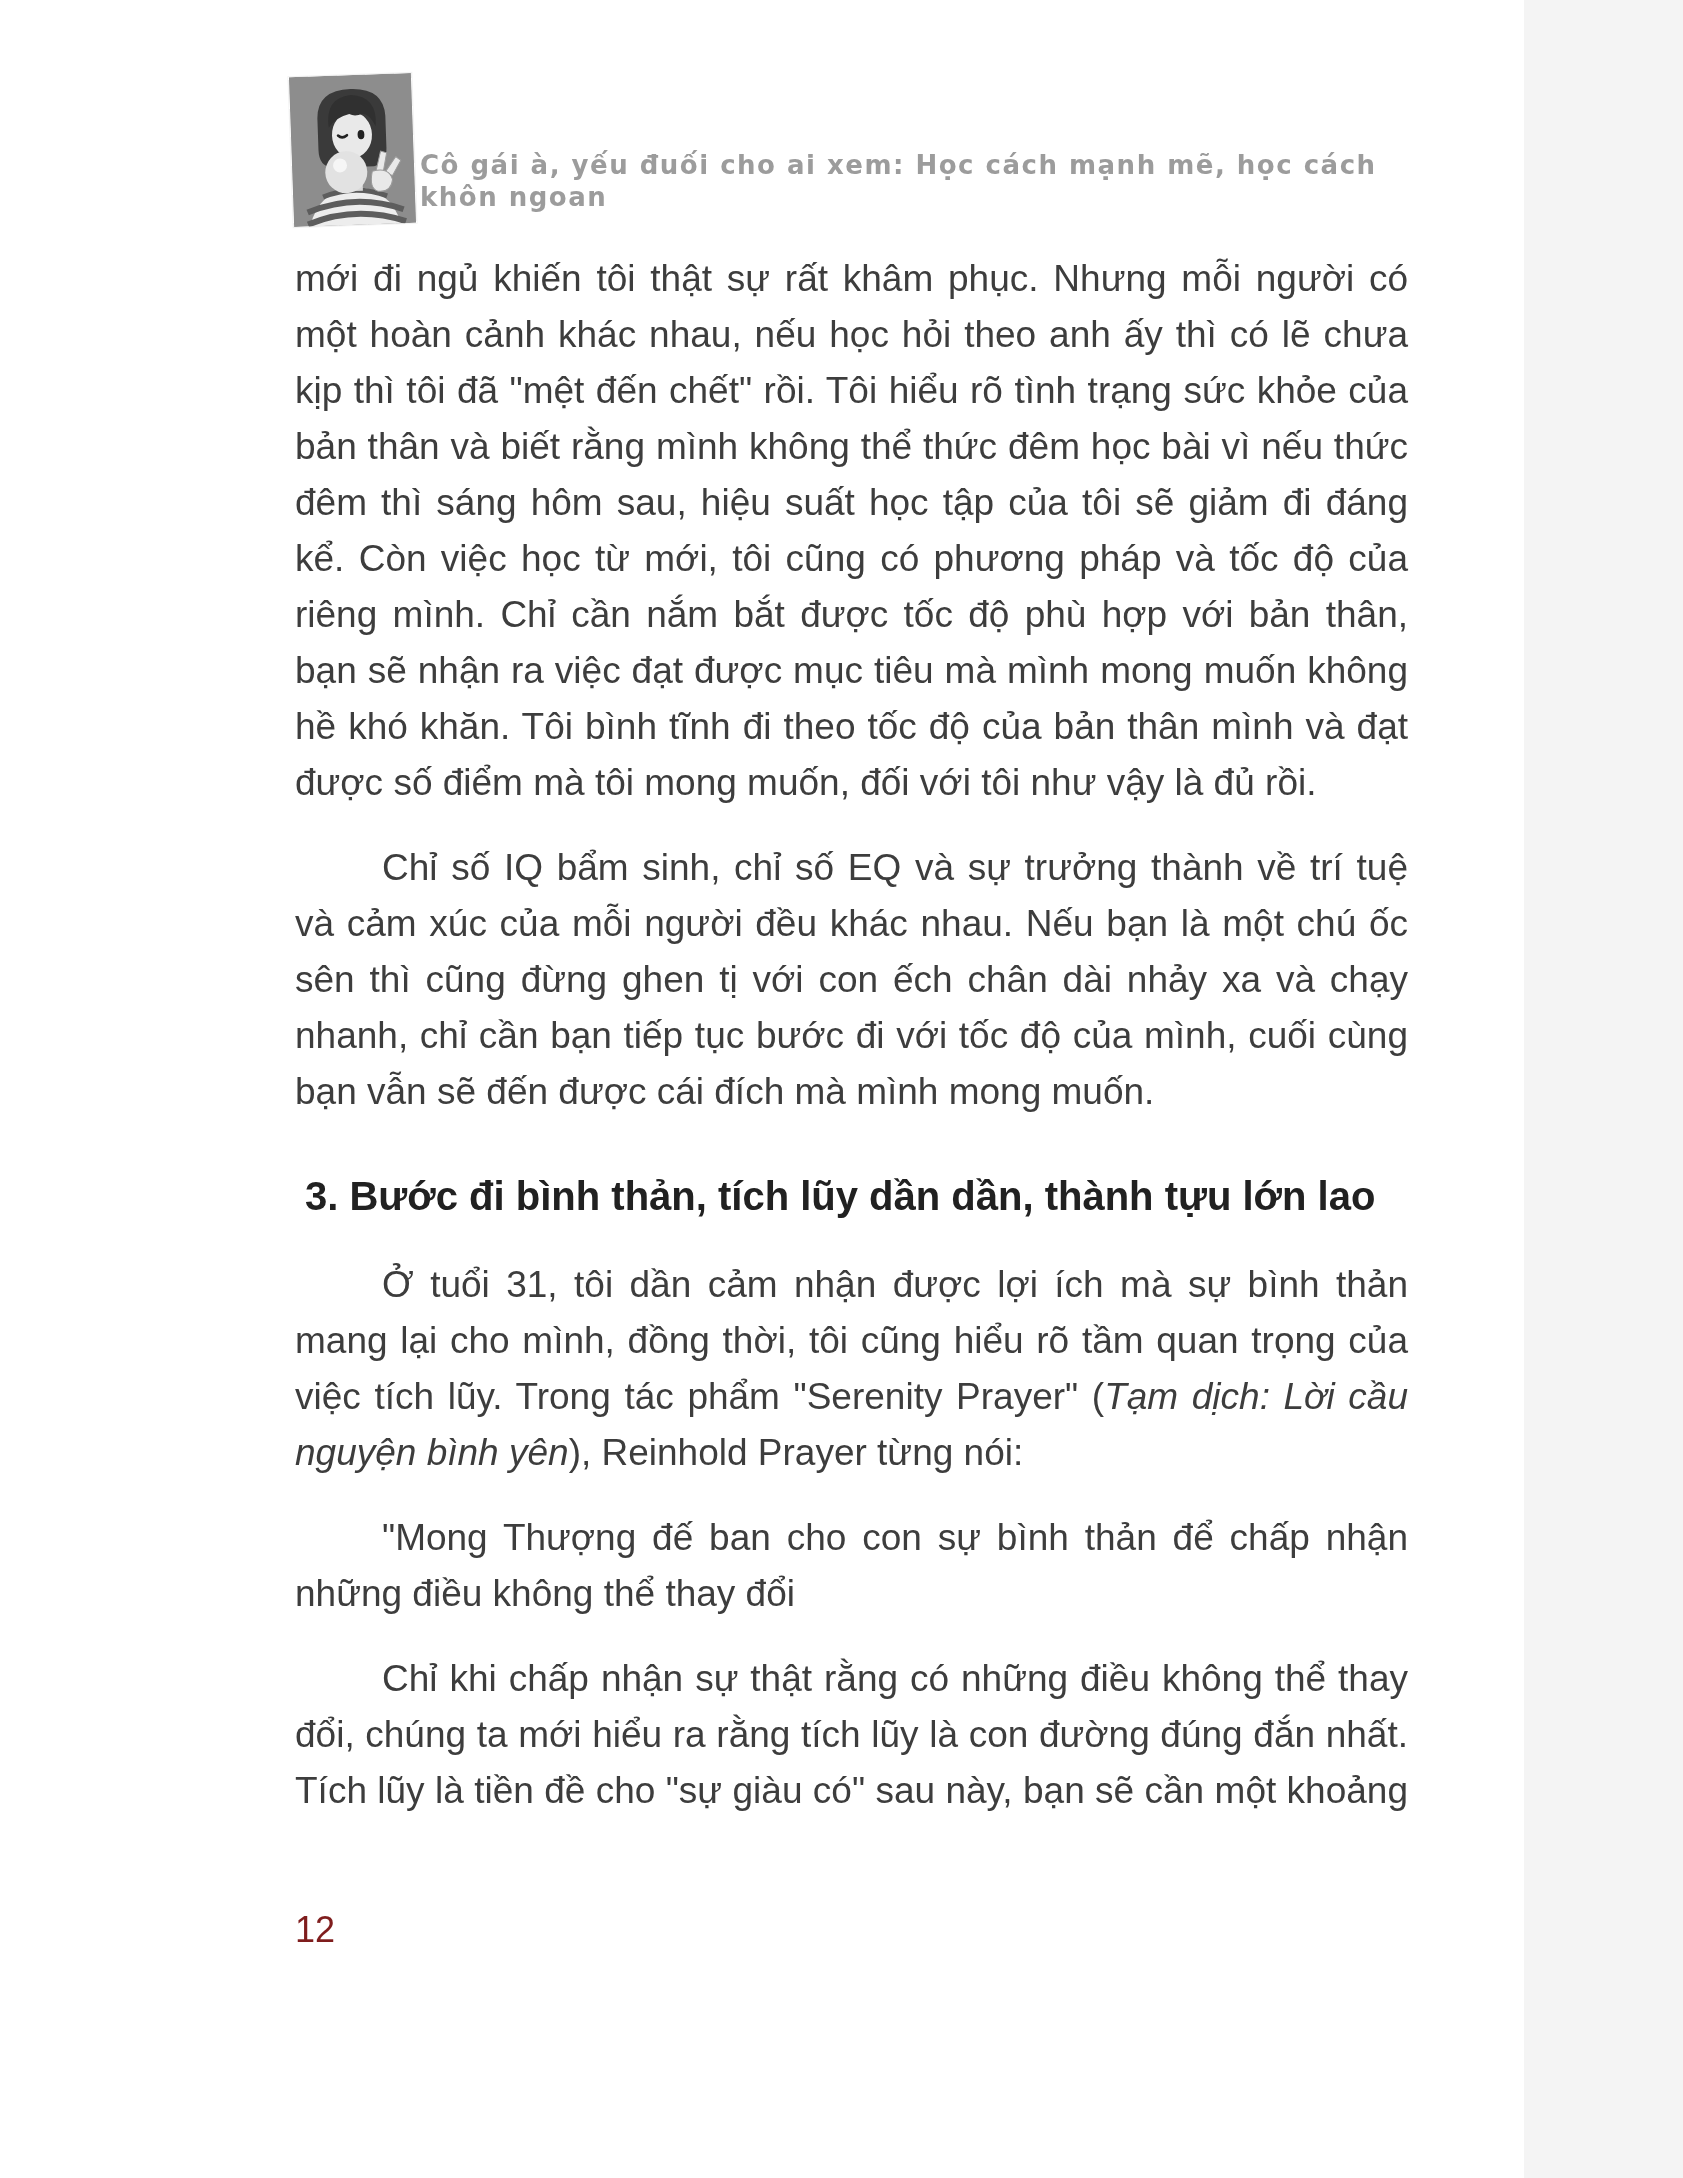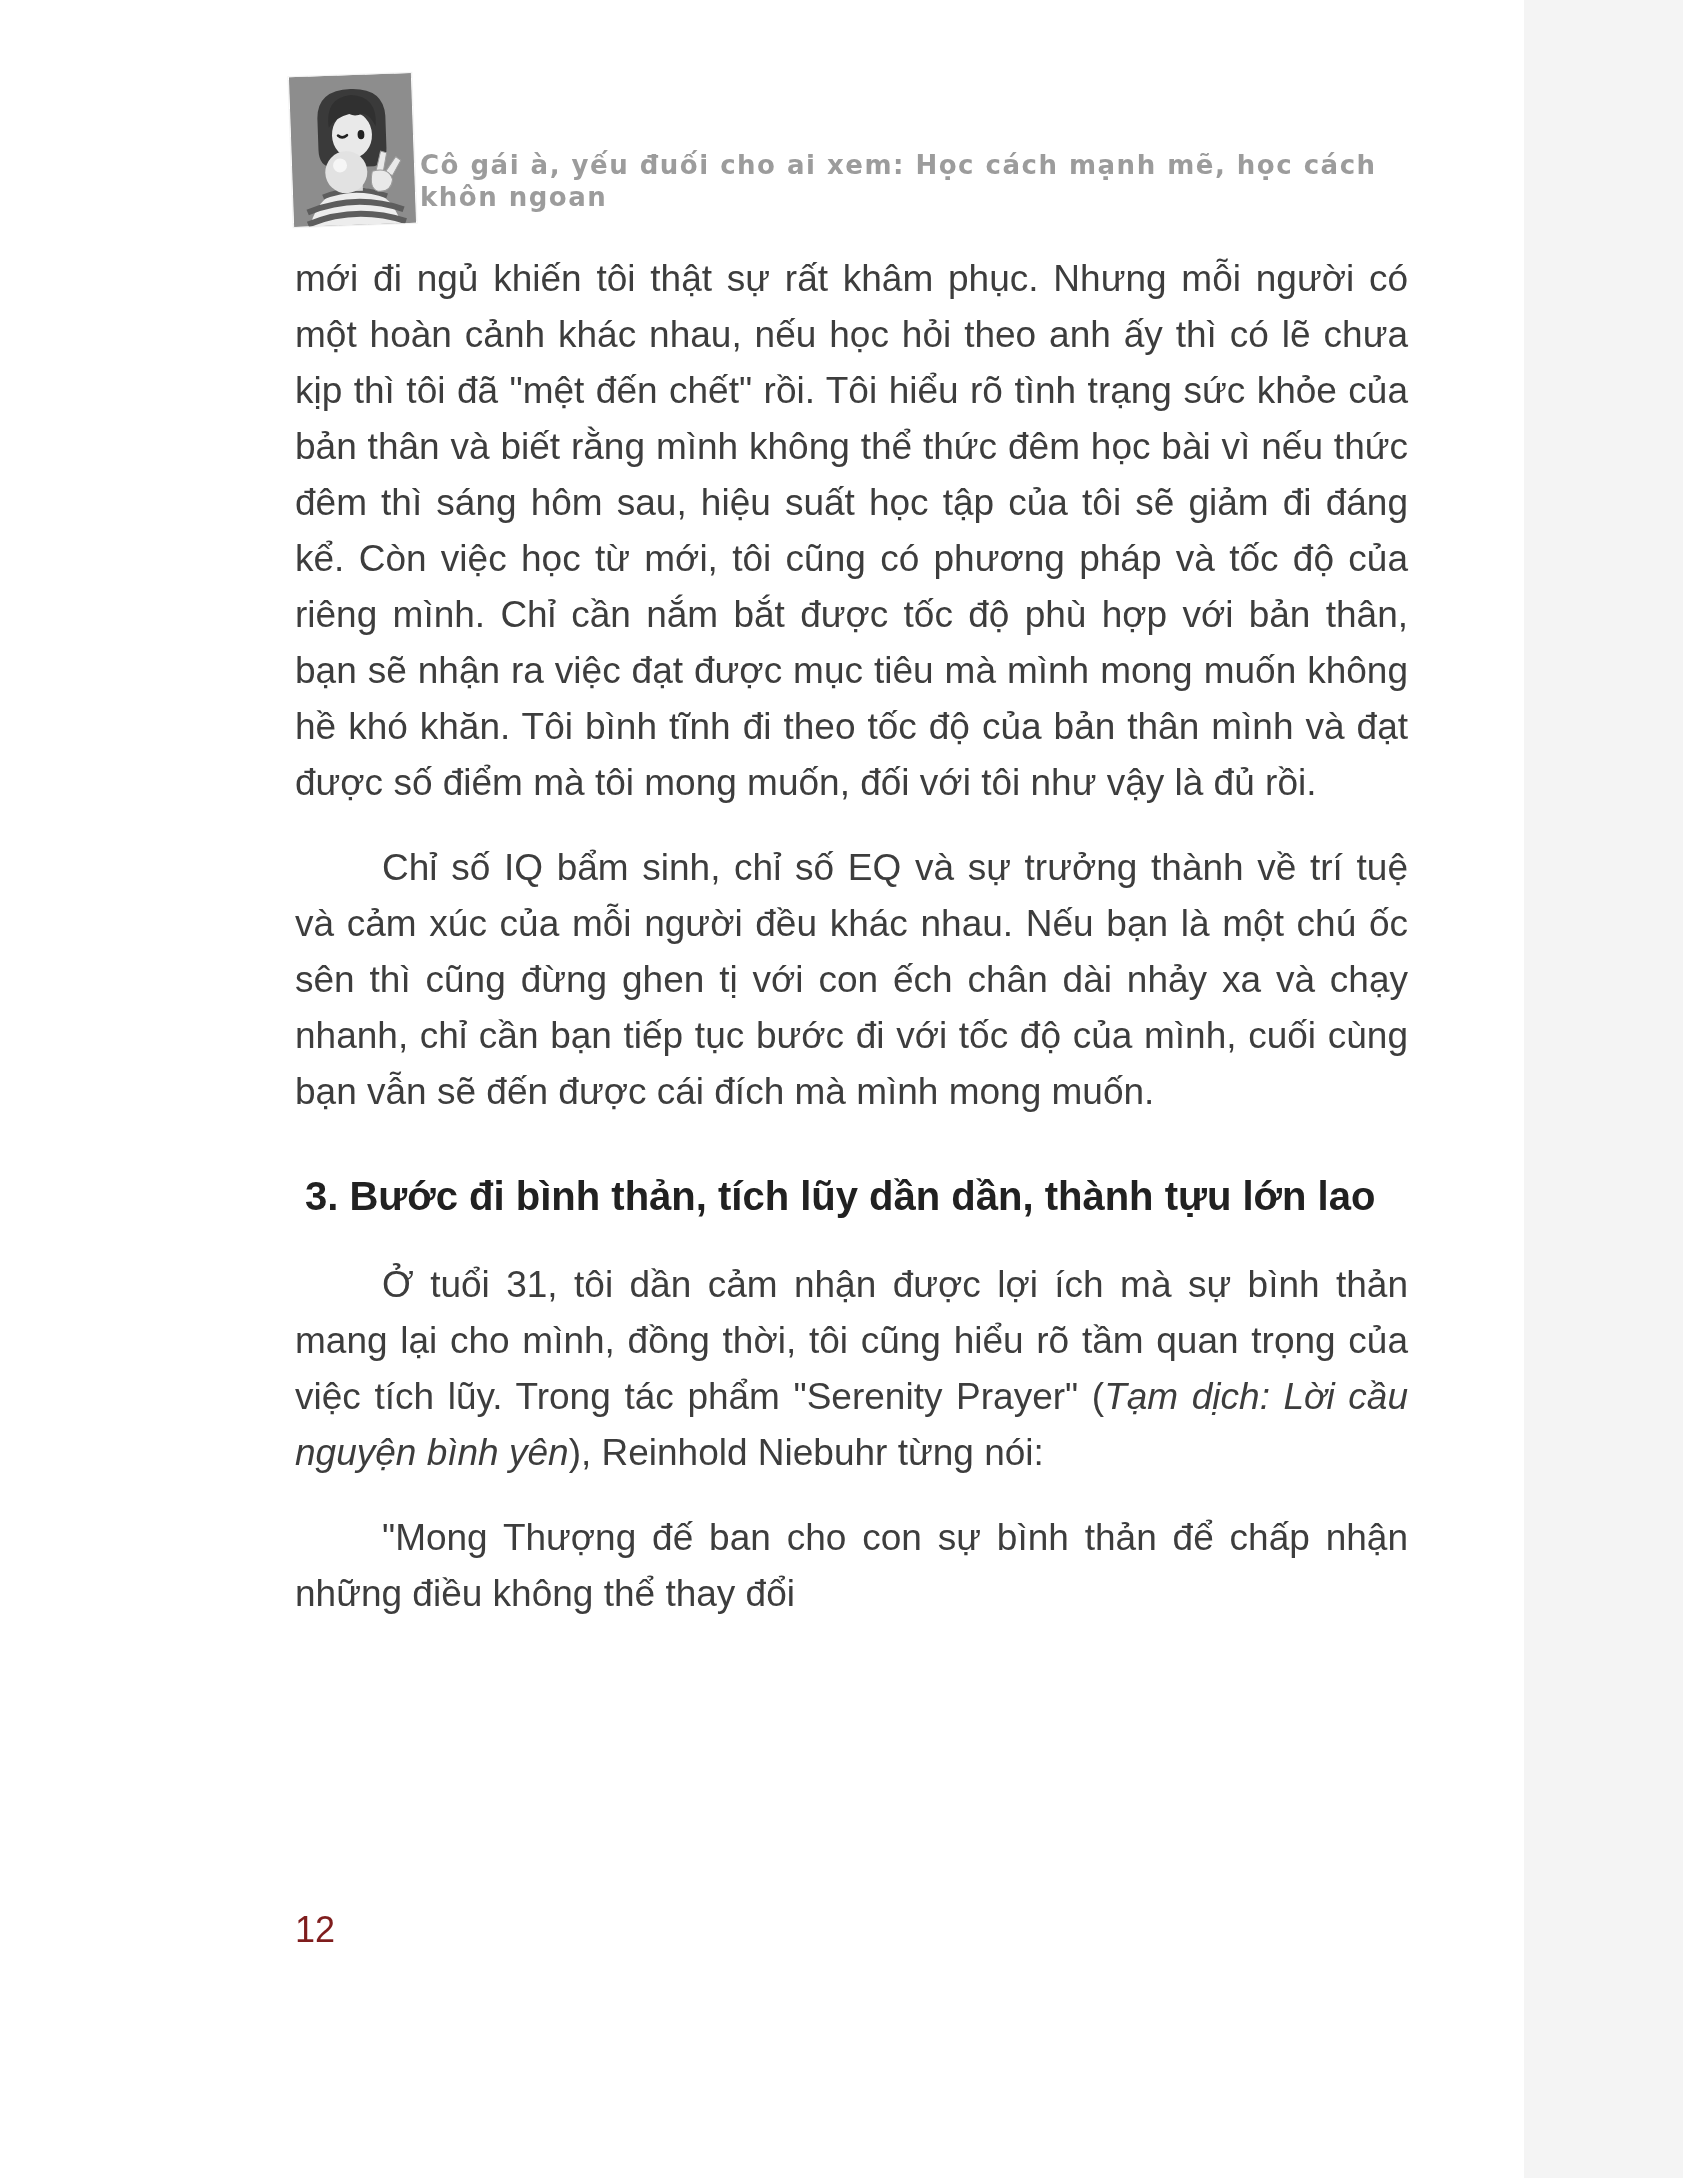--- a/index.html
+++ b/index.html
@@ -102,7 +102,7 @@
       <p><span>mới đi ngủ khiến tôi thật sự rất khâm phục. Nhưng mỗi người có một hoàn cảnh khác nhau, nếu học hỏi theo anh ấy thì có lẽ chưa kịp thì tôi đã "mệt đến chết" rồi. Tôi hiểu rõ tình trạng sức khỏe của bản thân và biết rằng mình không thể thức đêm học bài vì nếu thức đêm thì sáng hôm sau, hiệu suất học tập của tôi sẽ giảm đi đáng kể. Còn việc học từ mới, tôi cũng có phương pháp và tốc độ của riêng mình. Chỉ cần nắm bắt được tốc độ phù hợp với bản thân, bạn sẽ nhận ra việc đạt được mục tiêu mà mình mong muốn không hề khó khăn. Tôi bình tĩnh đi theo tốc độ của bản thân mình và đạt được số điểm mà tôi mong muốn, đối với tôi như vậy là đủ rồi.</span></p>
       <p class="indent"><span>Chỉ số IQ bẩm sinh, chỉ số EQ và sự trưởng thành về trí tuệ và cảm xúc của mỗi người đều khác nhau. Nếu bạn là một chú ốc sên thì cũng đừng ghen tị với con ếch chân dài nhảy xa và chạy nhanh, chỉ cần bạn tiếp tục bước đi với tốc độ của mình, cuối cùng bạn vẫn sẽ đến được cái đích mà mình mong muốn.</span></p>
       <h2>3. Bước đi bình thản, tích lũy dần dần, thành tựu lớn lao</h2>
-      <p class="indent"><span>Ở tuổi 31, tôi dần cảm nhận được lợi ích mà sự bình thản mang lại cho mình, đồng thời, tôi cũng hiểu rõ tầm quan trọng của việc tích lũy. Trong tác phẩm "Serenity Prayer" (</span><span class="it">Tạm dịch: Lời cầu nguyện bình yên</span><span>), Reinhold Niebuhr từng nói:</span></p>
+      <p class="indent"><span>Ở tuổi 31, tôi dần cảm nhận được lợi ích mà sự bình thản mang lại cho mình, đồng thời, tôi cũng hiểu rõ tầm quan trọng của việc tích lũy. Trong tác phẩm "Serenity Prayer" (</span><span class="it">Tạm dịch: Lời cầu nguyện bình yên</span><span>), Reinhold Prayer từng nói:</span></p>
       <p class="indent"><span>"Mong Thượng đế ban cho con sự bình thản để chấp nhận những điều không thể thay đổi</span></p>
     </div>
 

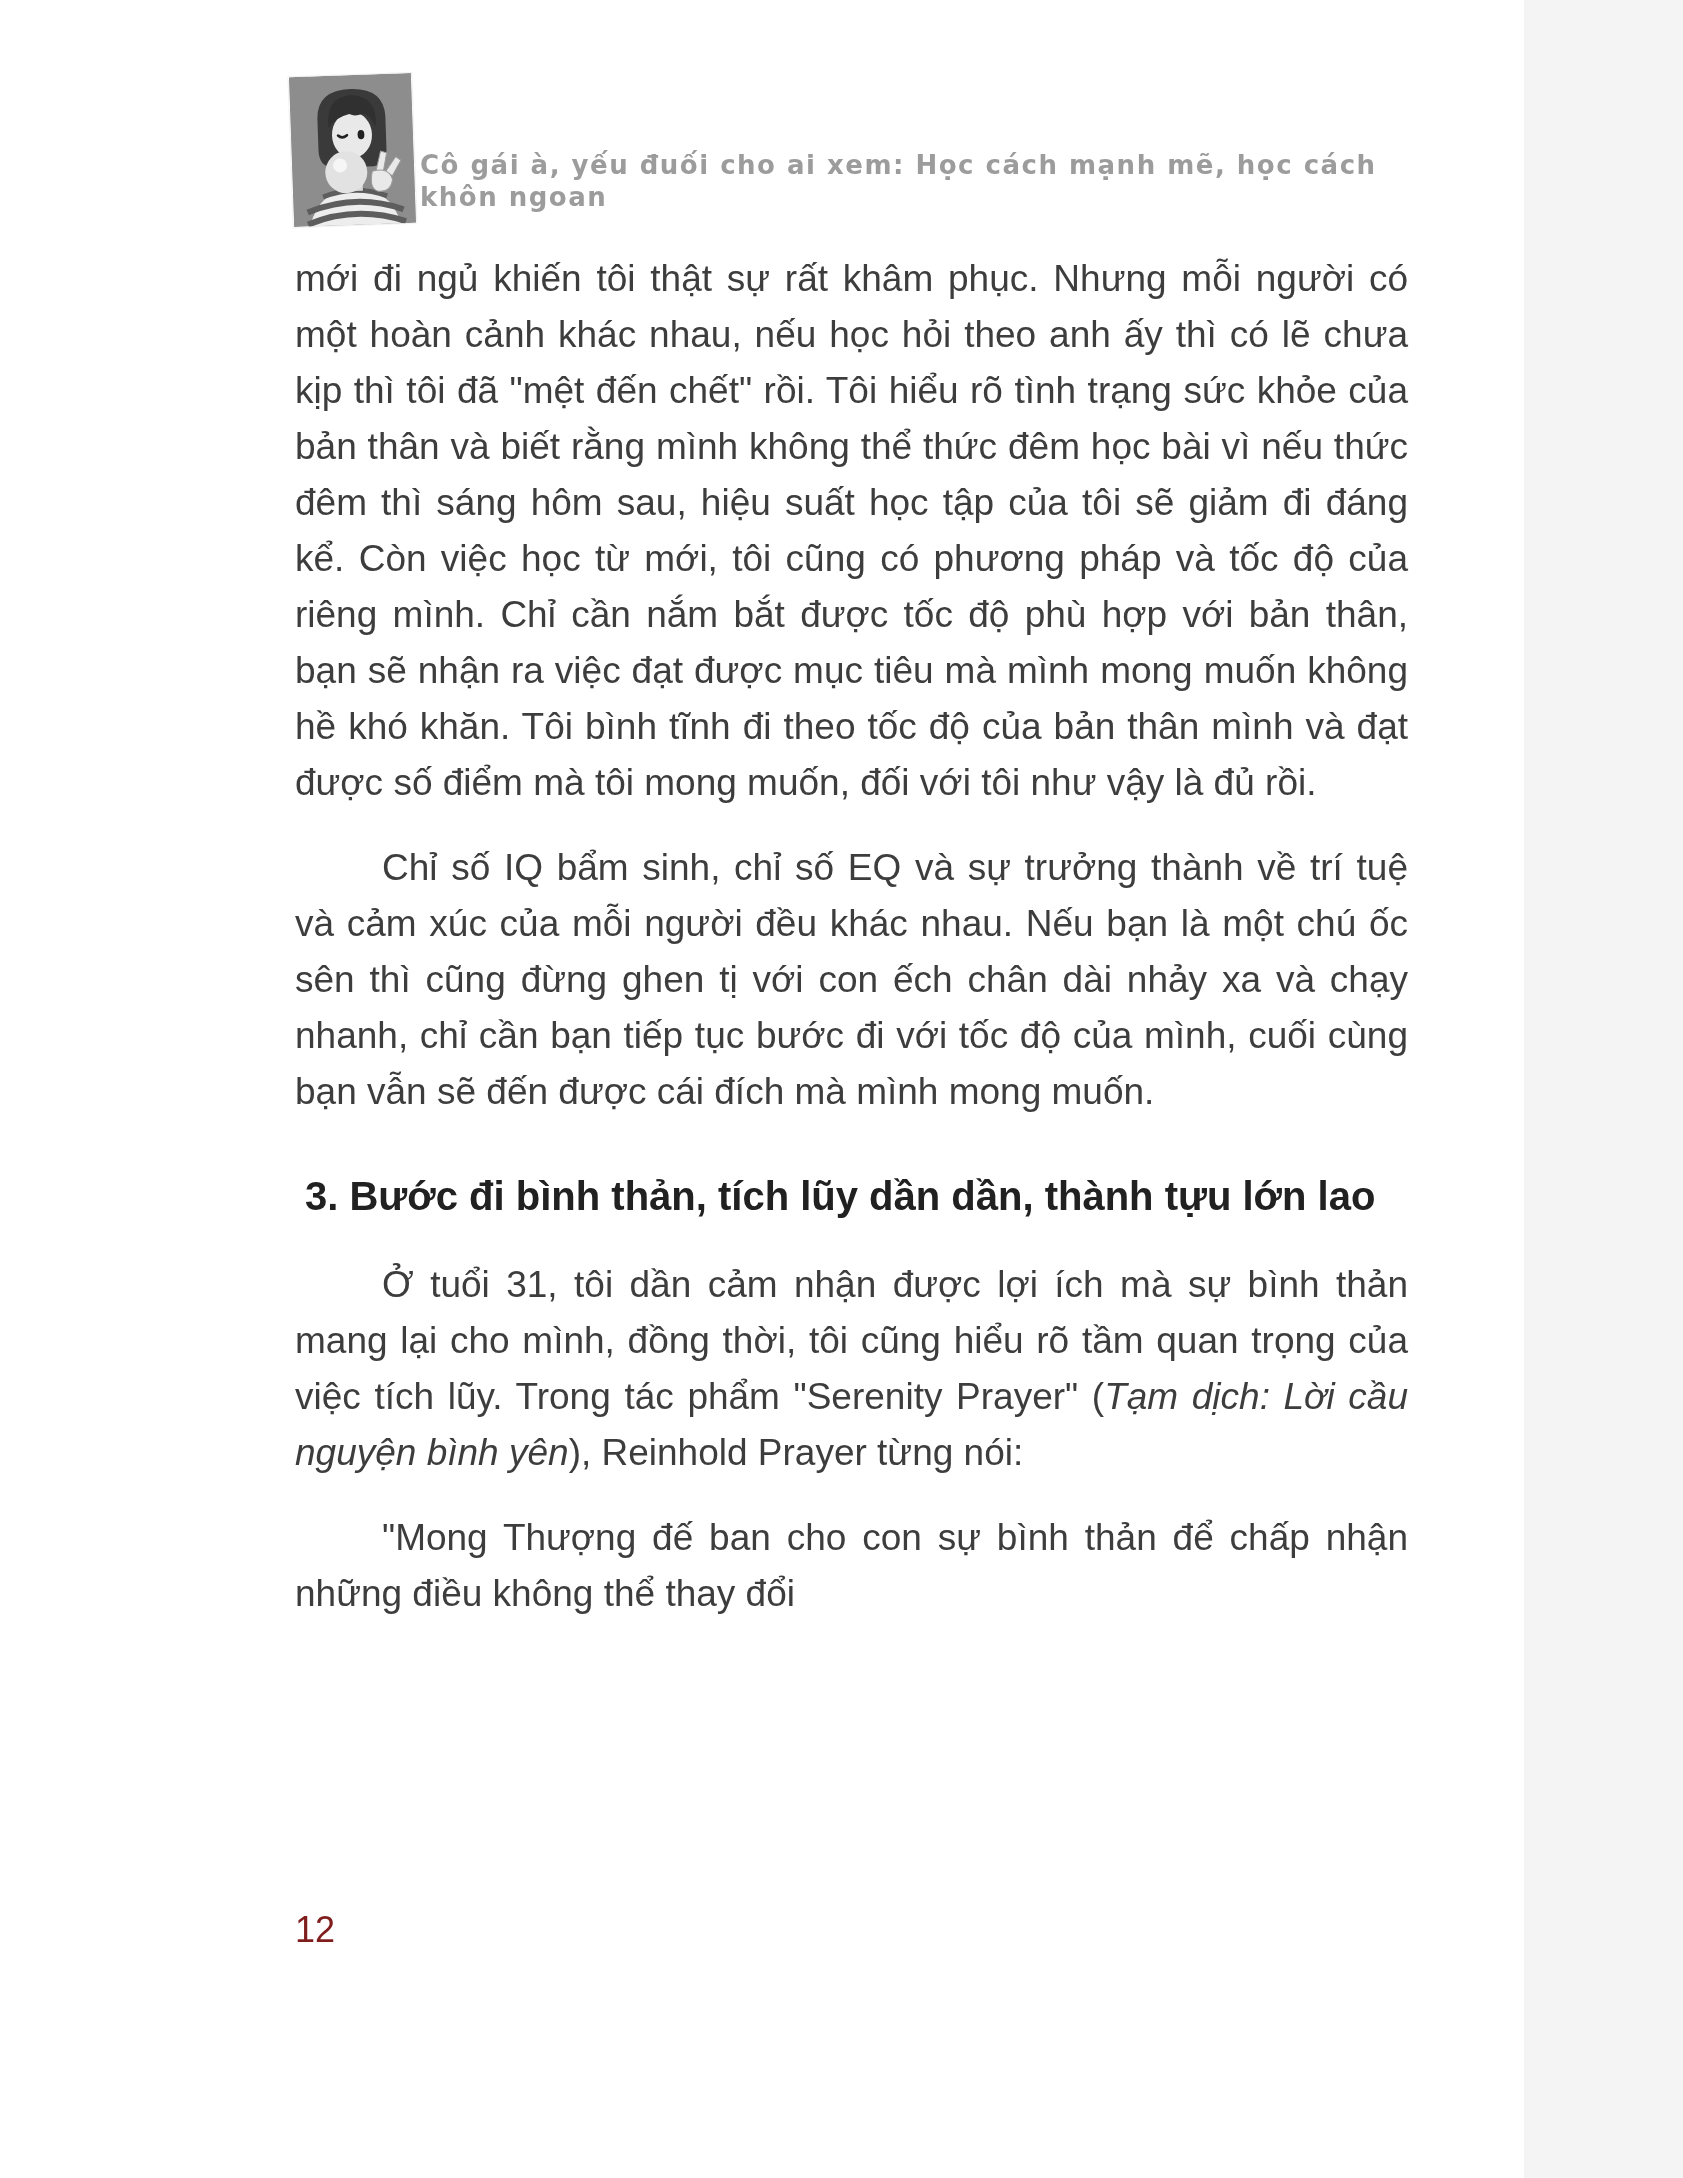--- a/index.html
+++ b/index.html
@@ -104,6 +104,7 @@
       <h2>3. Bước đi bình thản, tích lũy dần dần, thành tựu lớn lao</h2>
       <p class="indent"><span>Ở tuổi 31, tôi dần cảm nhận được lợi ích mà sự bình thản mang lại cho mình, đồng thời, tôi cũng hiểu rõ tầm quan trọng của việc tích lũy. Trong tác phẩm "Serenity Prayer" (</span><span class="it">Tạm dịch: Lời cầu nguyện bình yên</span><span>), Reinhold Prayer từng nói:</span></p>
       <p class="indent"><span>"Mong Thượng đế ban cho con sự bình thản để chấp nhận những điều không thể thay đổi</span></p>
+      <p class="indent cont-next"><span>Chỉ khi chấp nhận sự thật rằng có những điều không thể thay đổi, chúng ta mới hiểu ra rằng tích lũy là con đường đúng đắn nhất. Tích lũy là tiền đề cho "sự giàu có" sau này, bạn sẽ cần một khoảng</span></p>
     </div>
 
   <div class="page-number">12</div>

